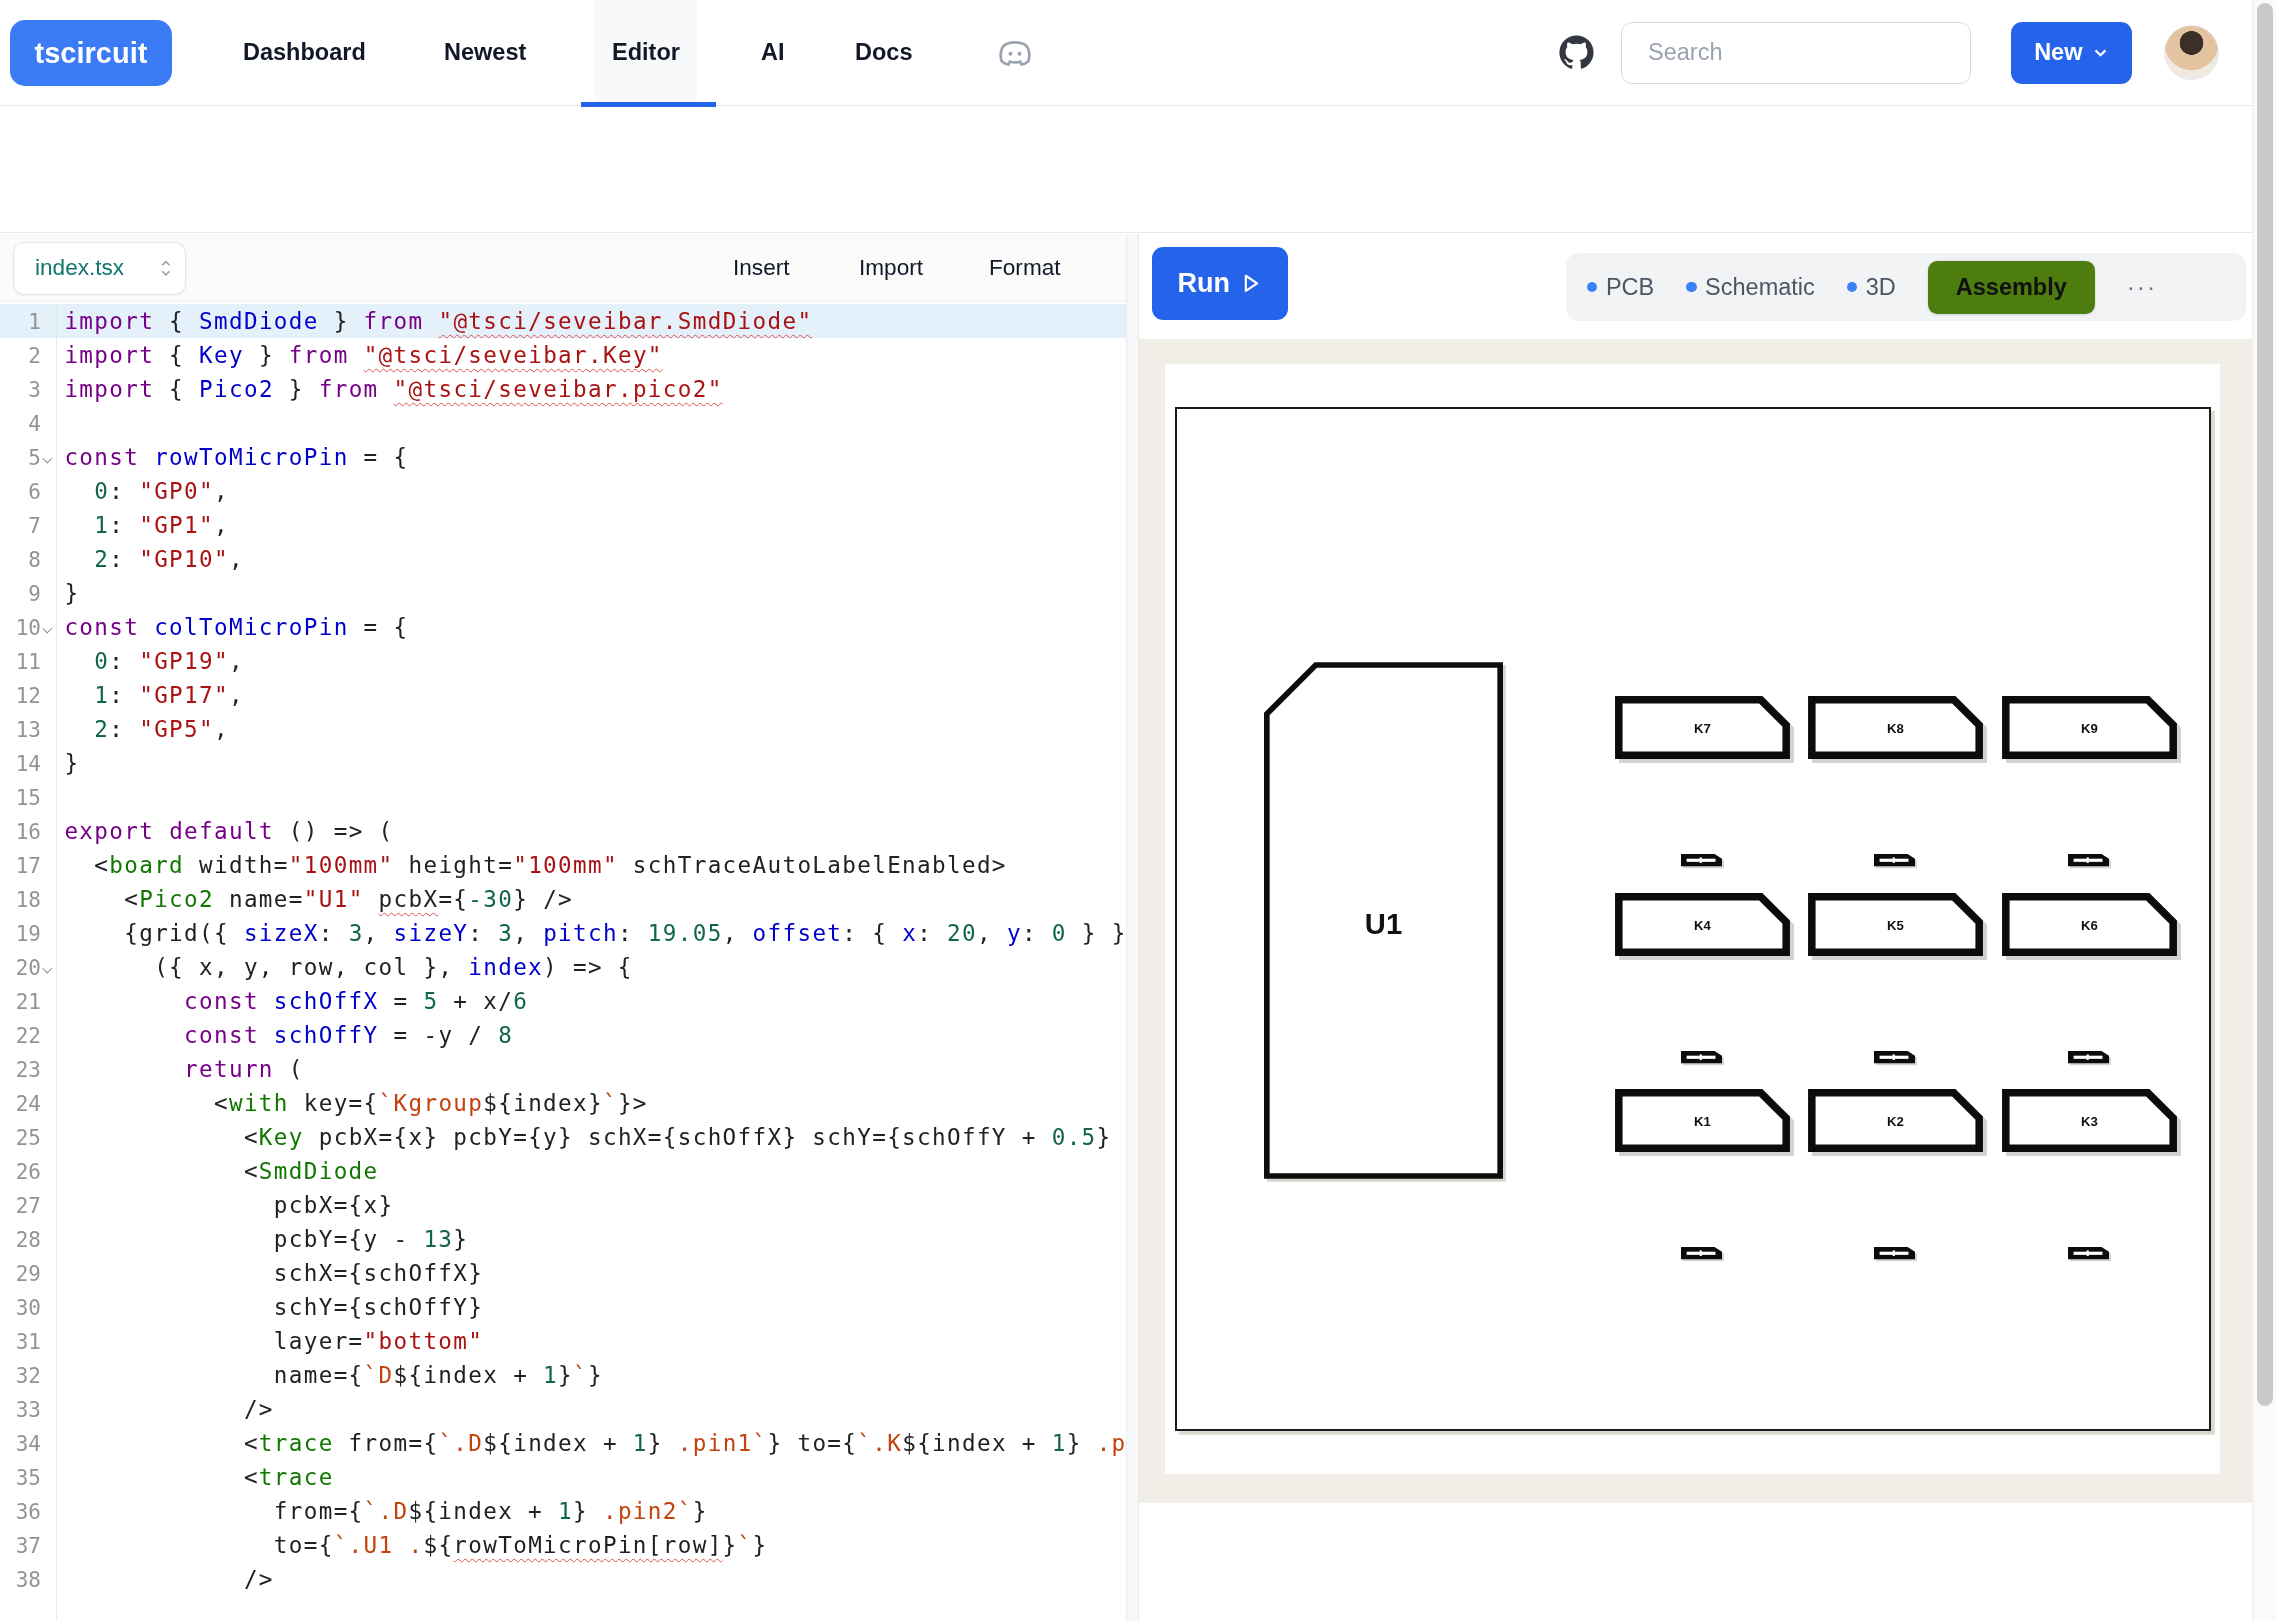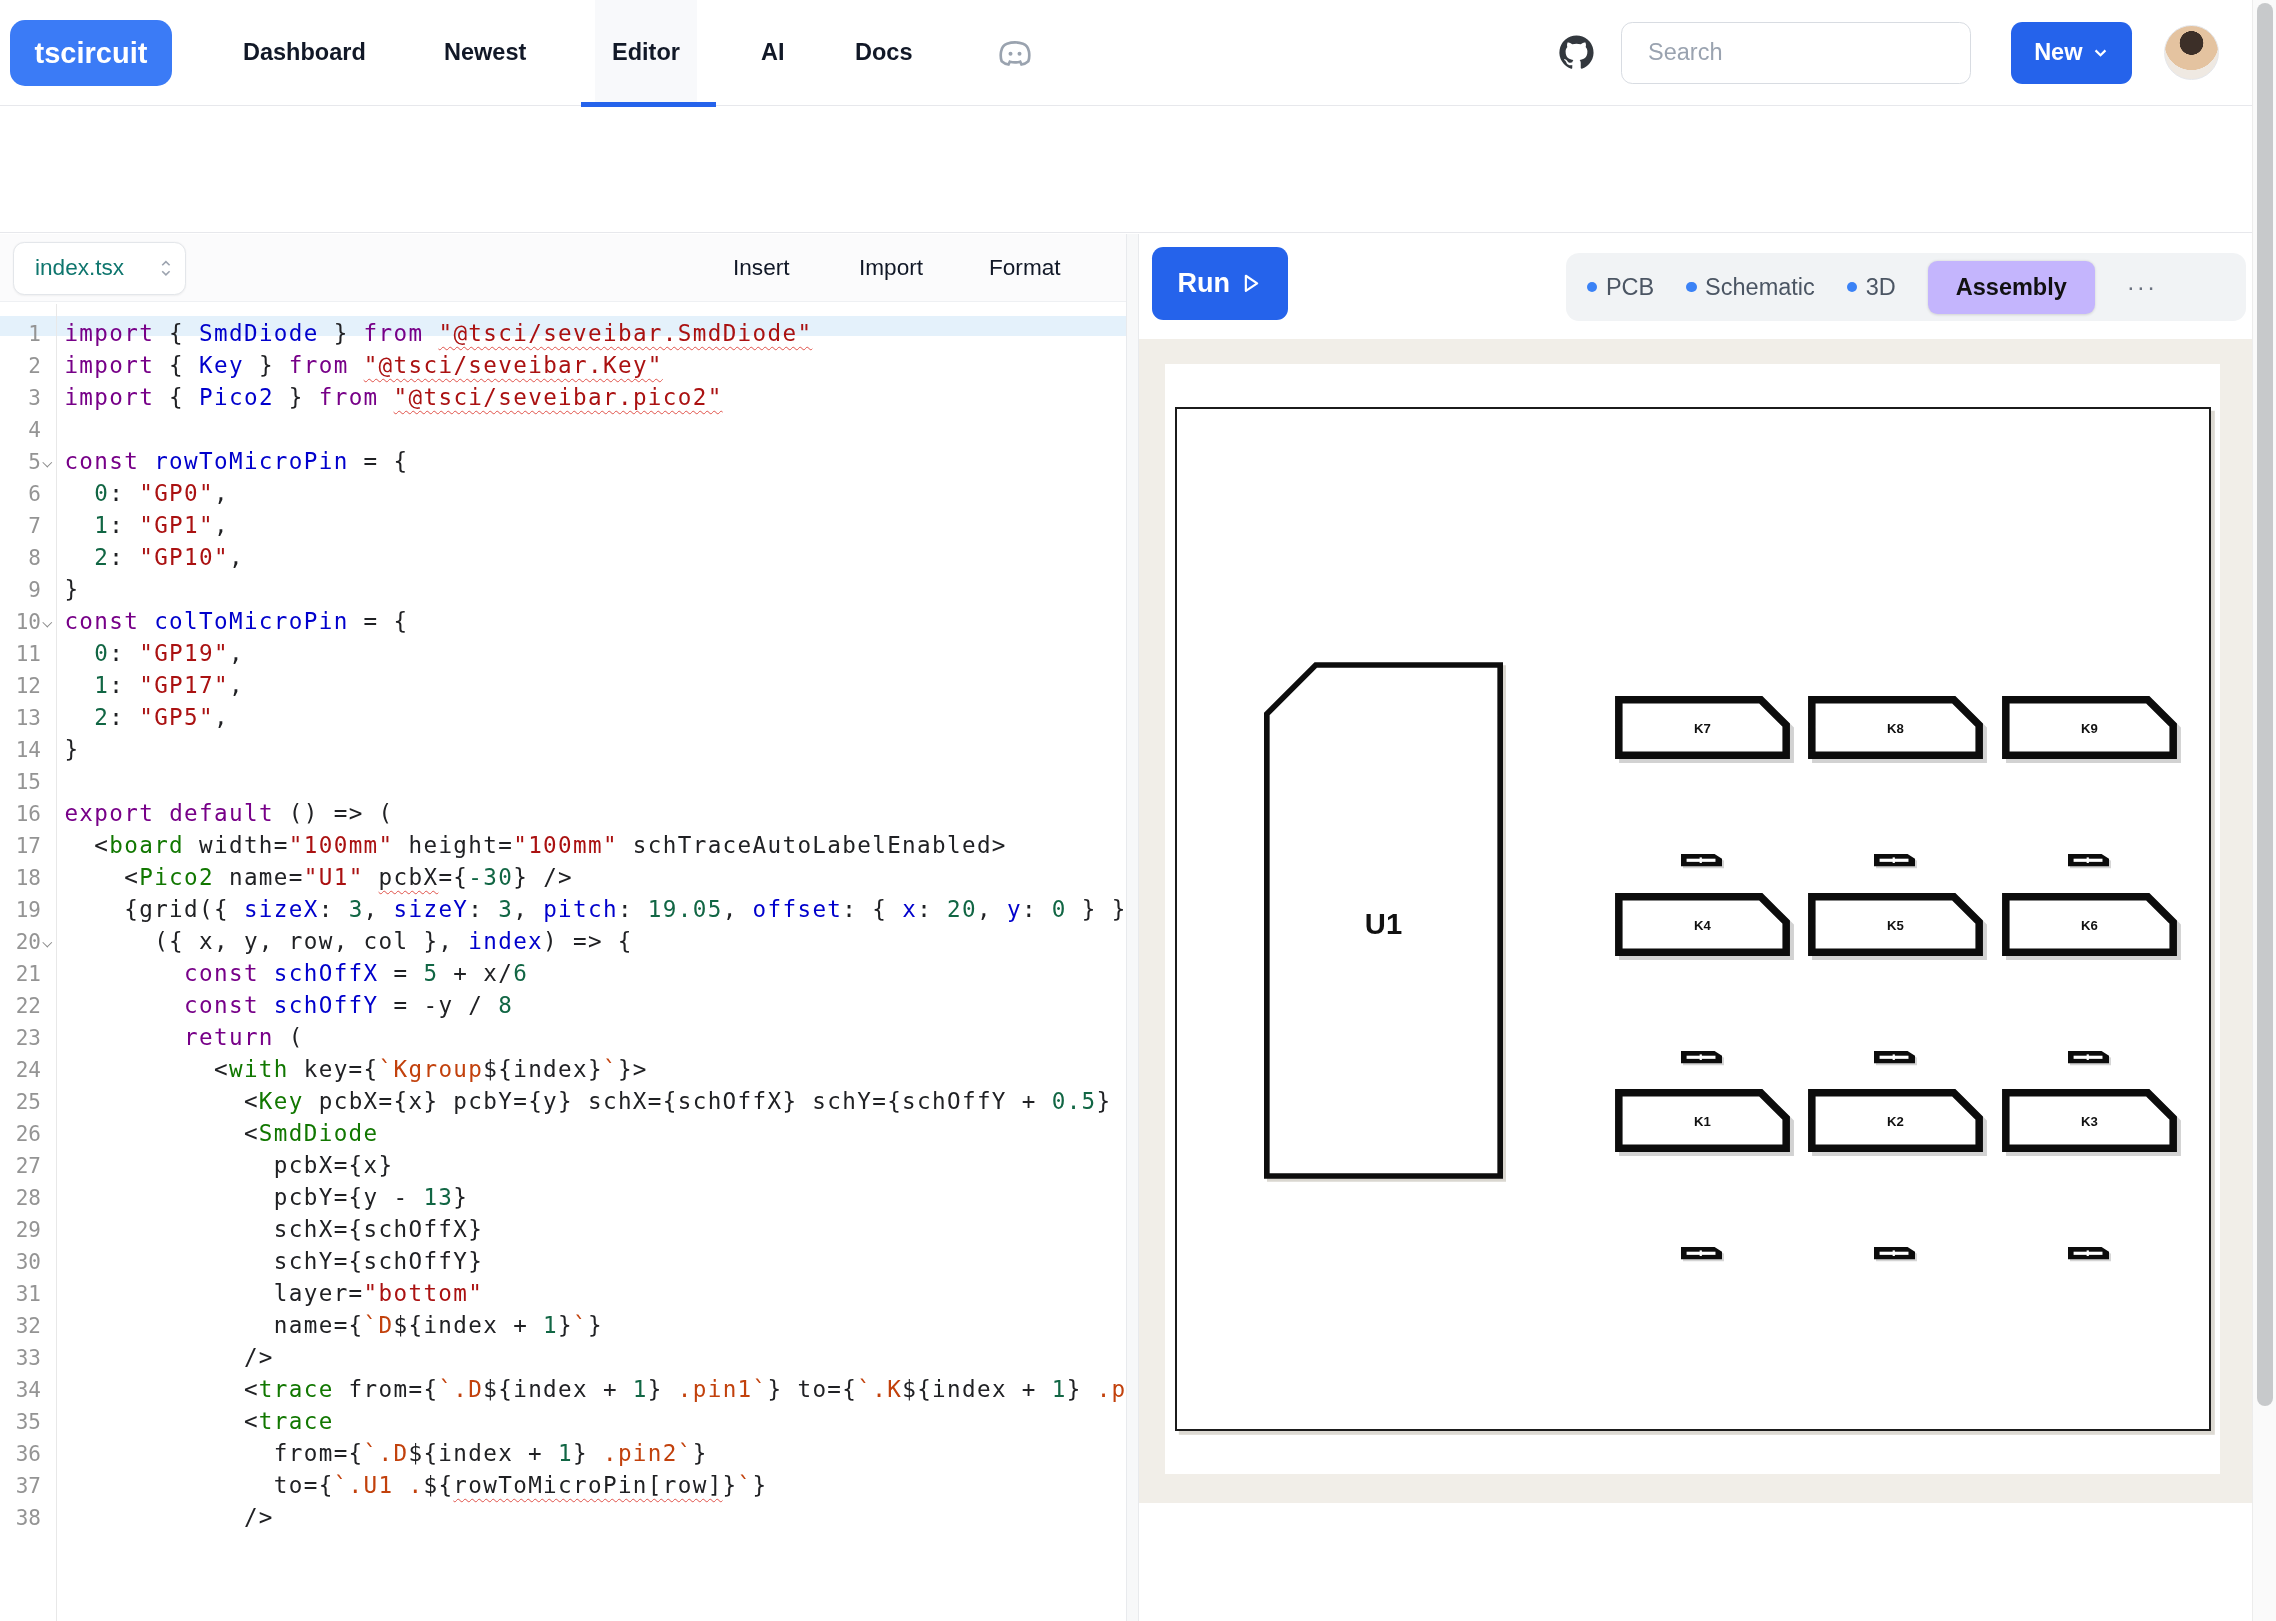--- a/index.html
+++ b/index.html
@@ -87,7 +87,7 @@
     border-radius:13px; display:flex; align-items:center; padding:0 21px; gap:32px; }
   .vtab { display:flex; align-items:center; gap:8.5px; font-size:23.5px; font-weight:500; color:#4b5563; cursor:pointer; }
   .vdot { width:10.4px; height:10.4px; border-radius:50%; background:#3b82f6; }
-  .vtab.active { background:#c4b5fd; color:#111; font-weight:600; border-radius:9.4px; height:53px;
+  .vtab.active { background:#4d7c0f; color:#111; font-weight:600; border-radius:9.4px; height:53px;
     padding:0 28px; box-shadow:0 0.9px 2.8px rgba(0,0,0,.14); }
   .vmore { font-size:24.5px; color:#6b7280; letter-spacing:1.9px; cursor:pointer; }
 

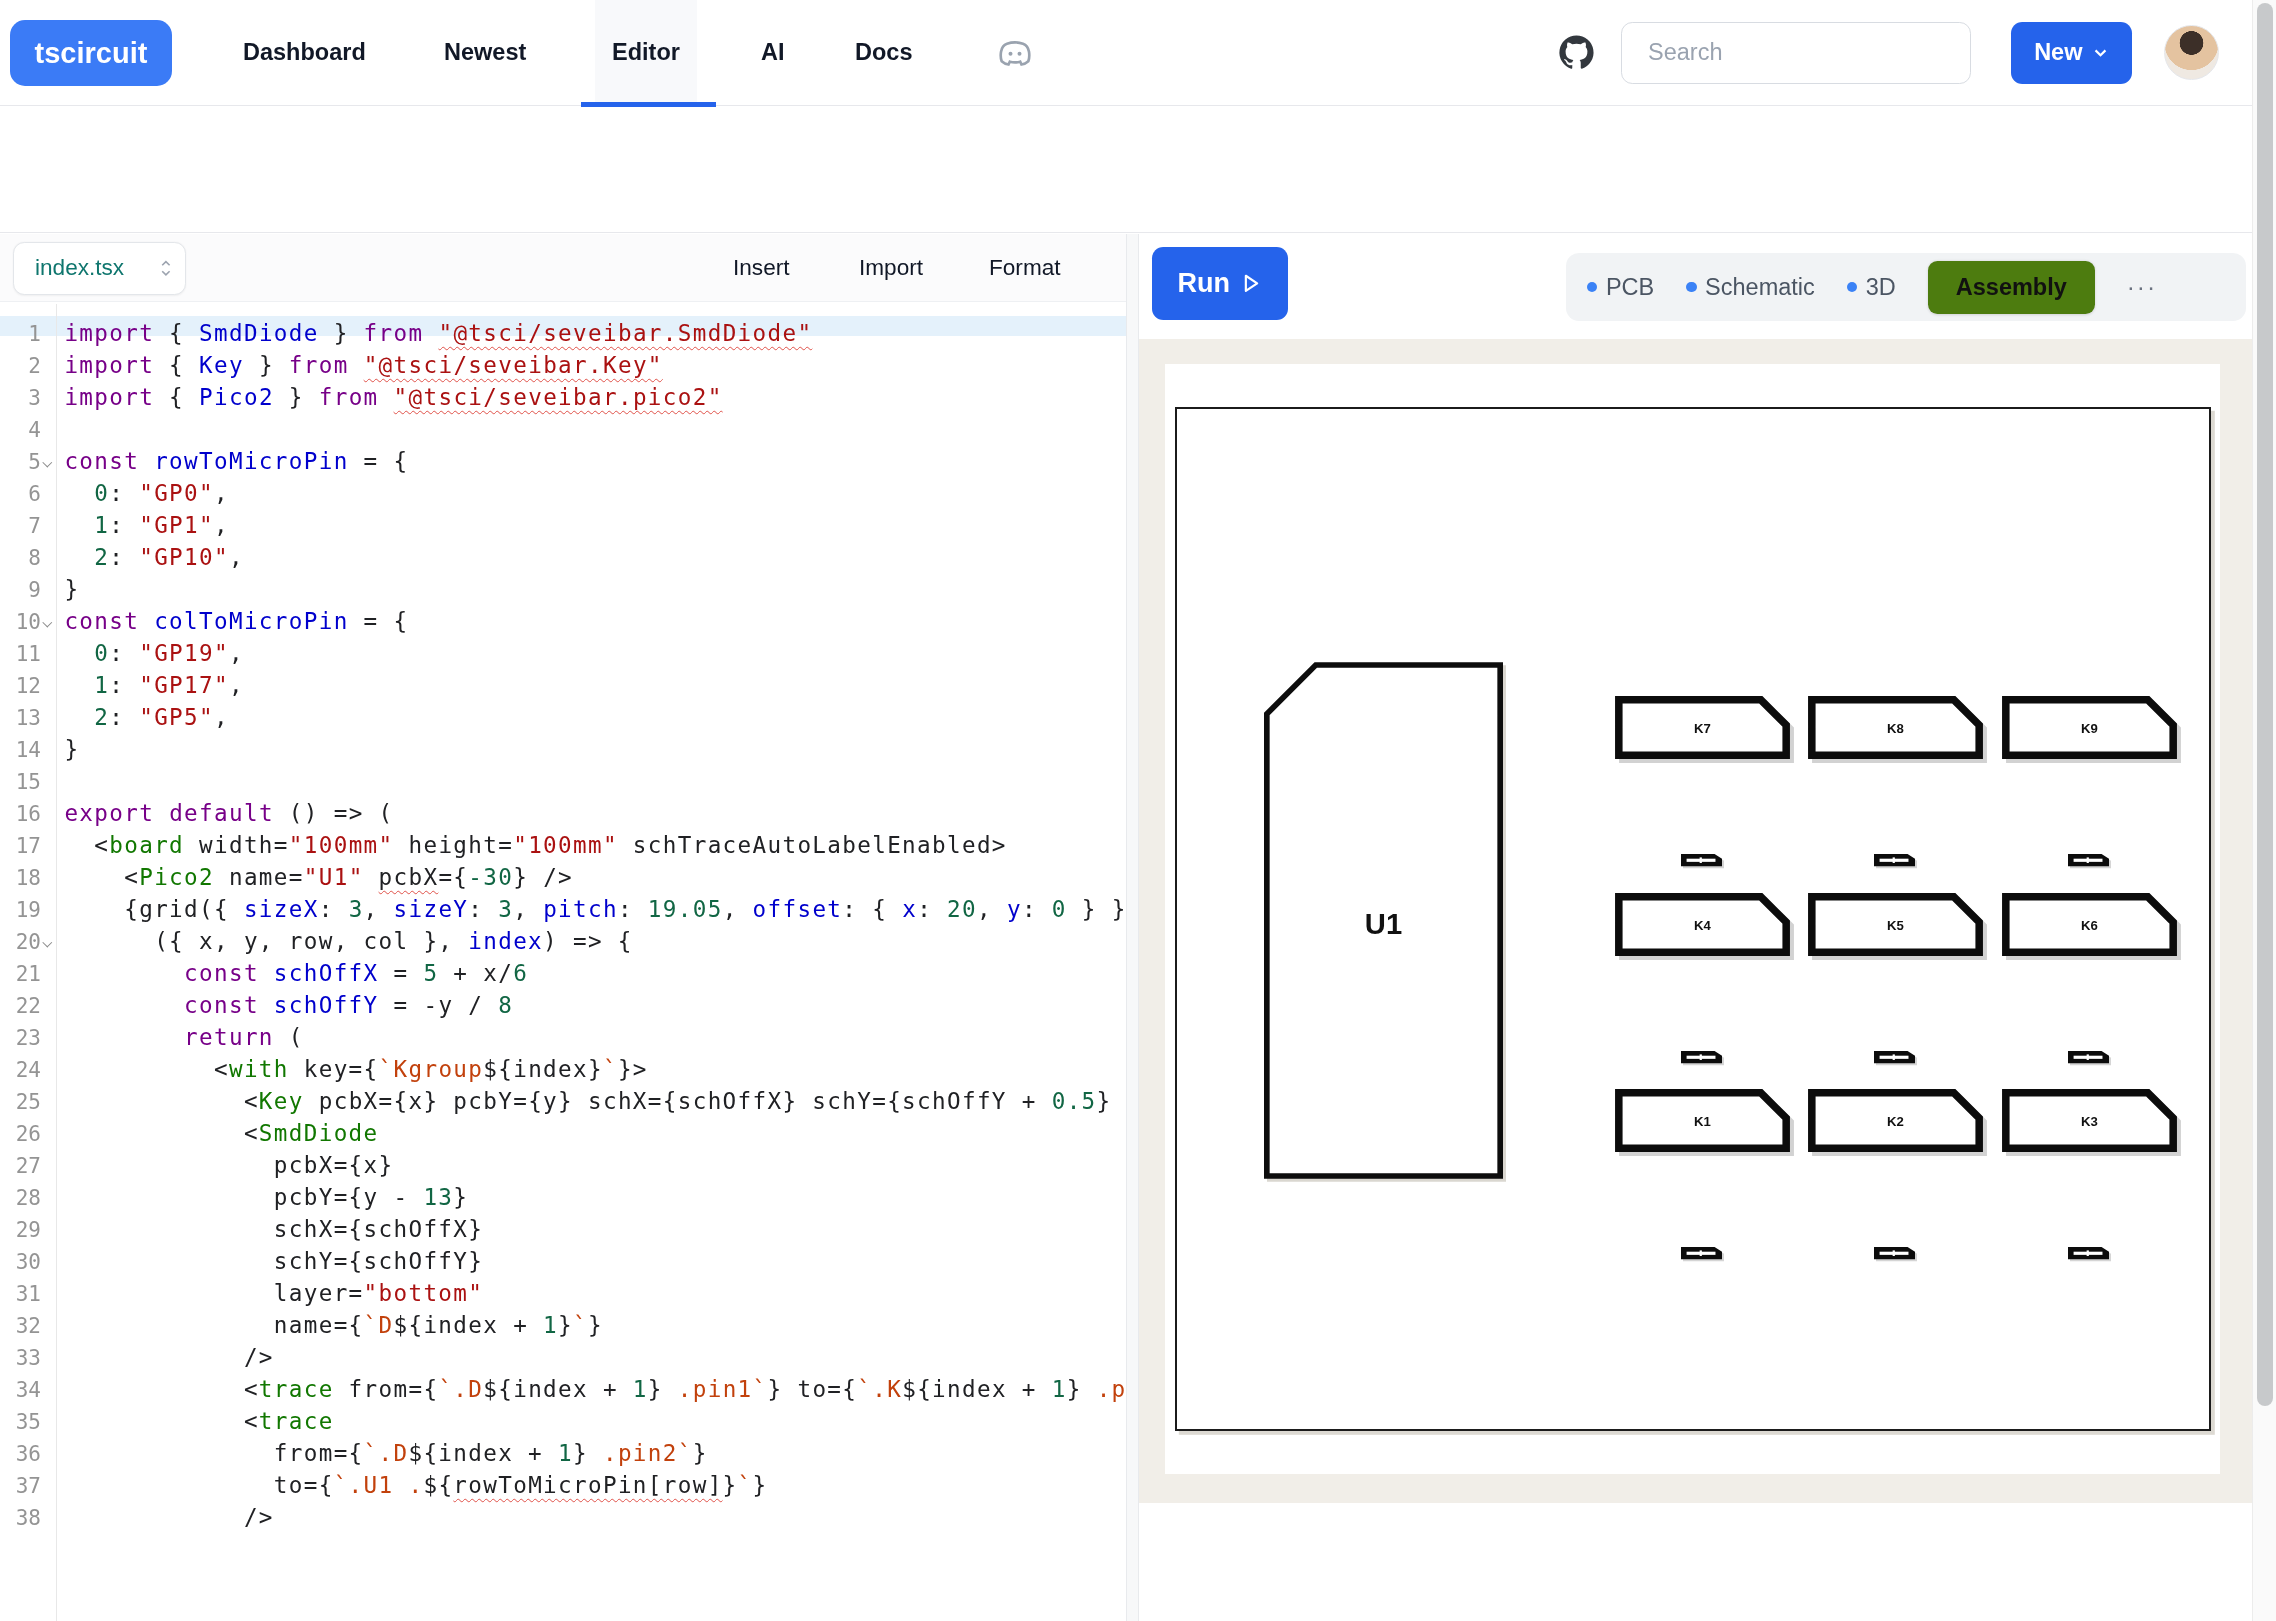--- a/index.html
+++ b/index.html
@@ -54,7 +54,7 @@
   .tb-action { position:absolute; top:0; height:68px; display:flex; align-items:center;
     font-size:22.6px; font-weight:500; color:#111827; cursor:pointer; }
   #code-area { position:absolute; left:0; top:70px; width:1126px; height:1318px; background:#fff; overflow:hidden; }
-  .crow { height:20px; line-height:34px; white-space:pre; font-family:"DejaVu Sans Mono", monospace;margin-top:12px; }
+  .crow { height:34px; line-height:34px; white-space:pre; font-family:"DejaVu Sans Mono", monospace; }
   .crow.active { background:#e4f1fb; }
   .gnum { display:inline-block; width:41px; text-align:right; color:#949494; font-size:21px;
     font-family:"DejaVu Sans Mono", monospace; }

